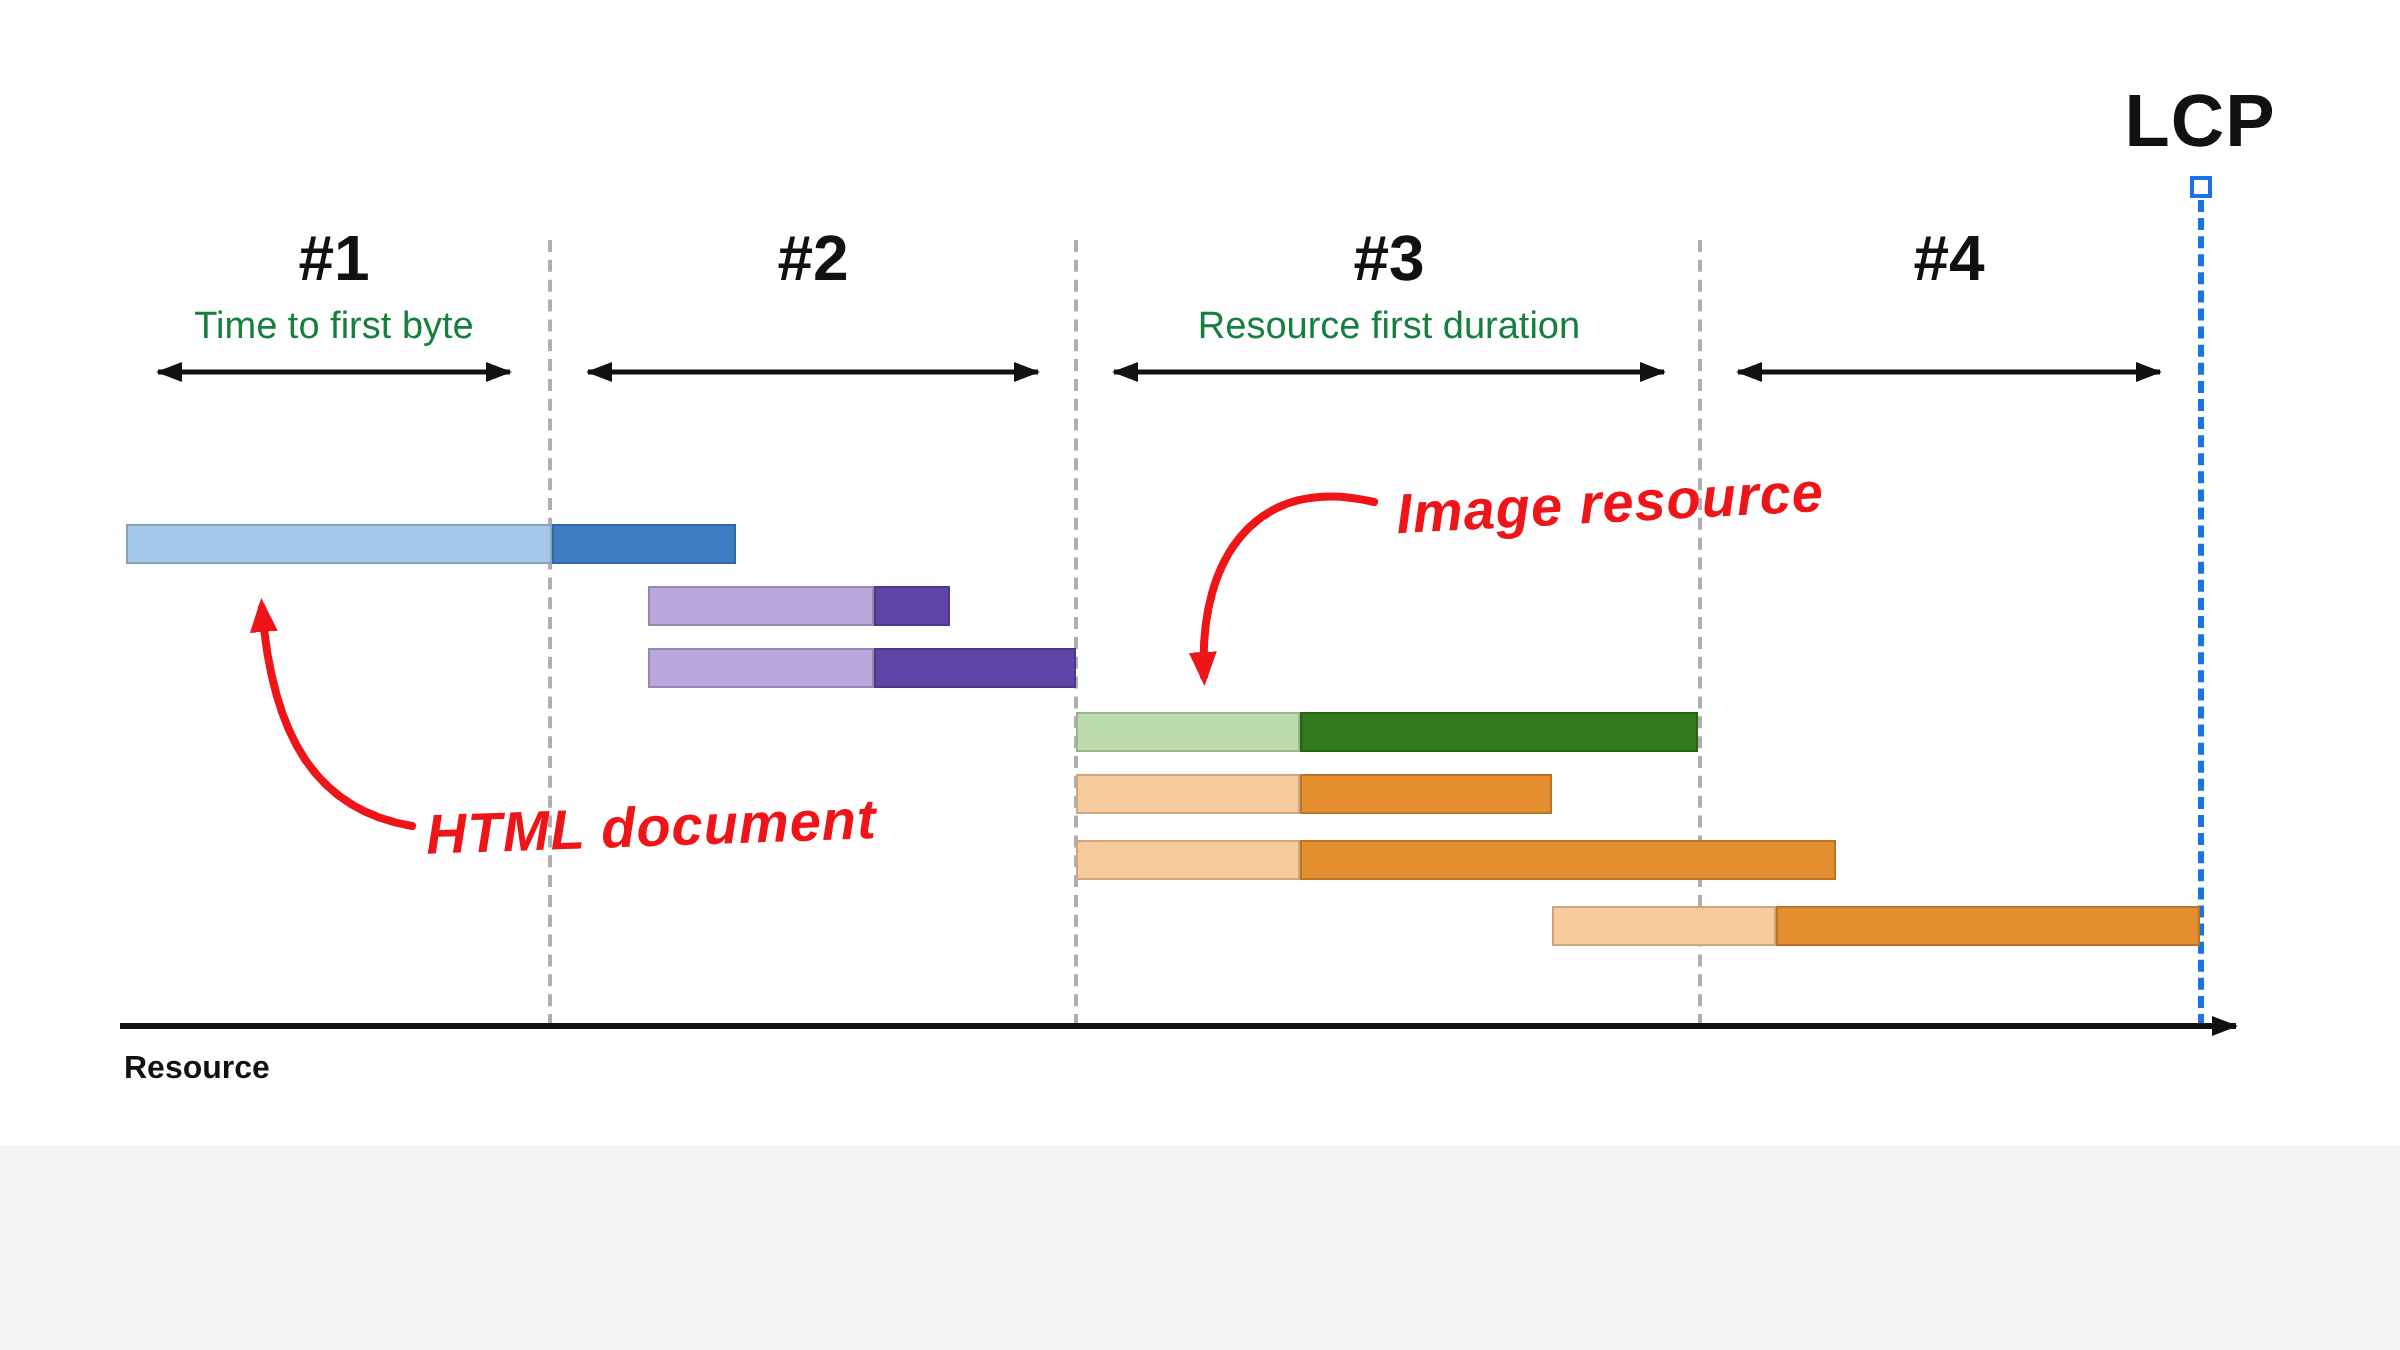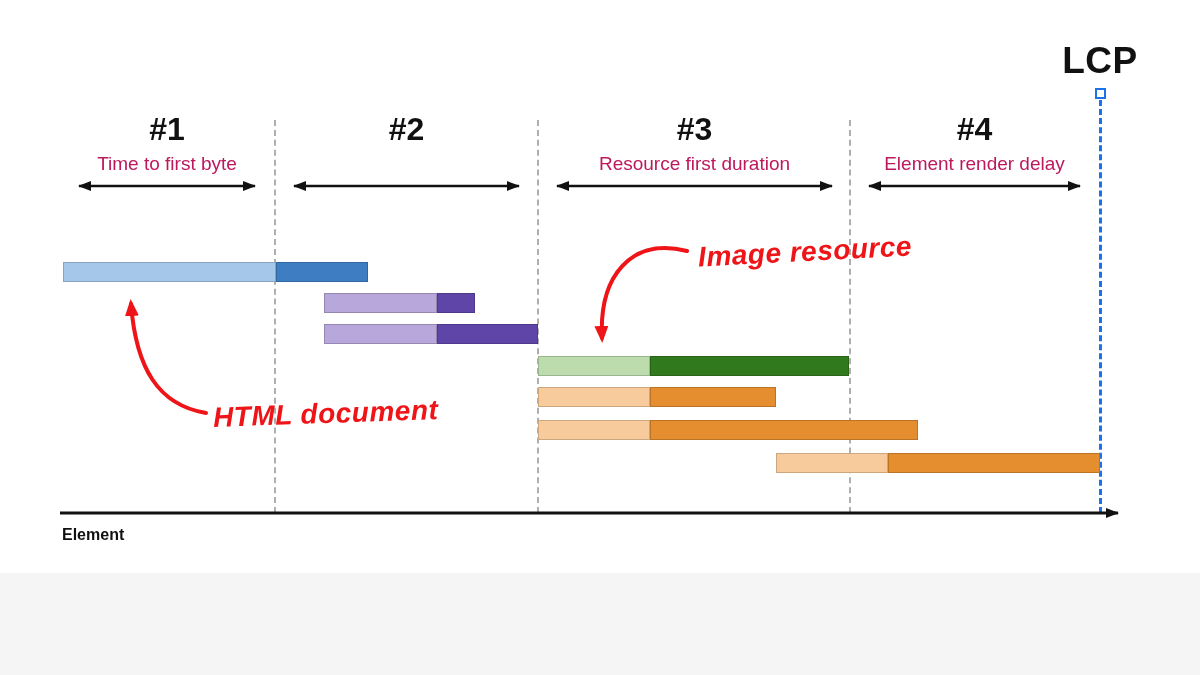--- a/index.html
+++ b/index.html
@@ -15,7 +15,7 @@
   
   .phase{position:absolute;top:110px;text-align:center;}
   .phase-num{font-size:32px;font-weight:700;color:#111;line-height:38px;}
-  .phase-label{font-size:19px;font-weight:400;color:#be185d;margin-top:5px;}
+  .phase-label{font-size:19px;font-weight:400;color:#15803d;margin-top:5px;}
   
   .divider{position:absolute;top:120px;height:393px;width:0;}
   

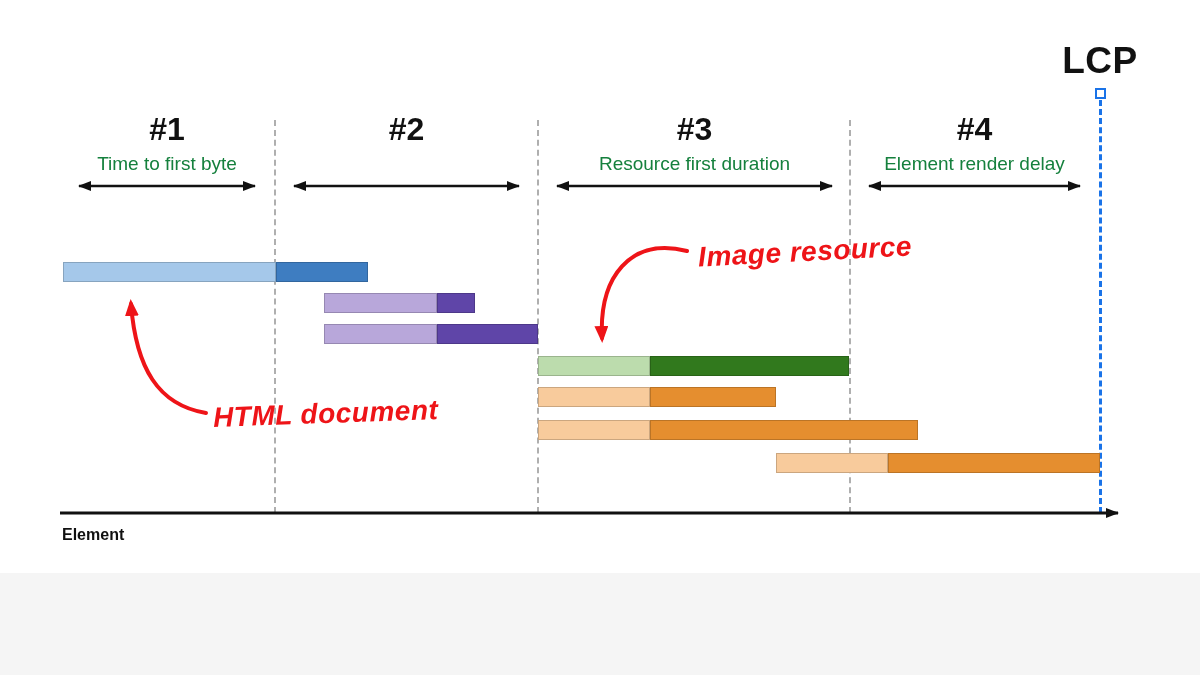--- a/index.html
+++ b/index.html
@@ -54,7 +54,6 @@
   </div>
   <div class="phase" style="left: 856px; width: 237px;">
     <div class="phase-num">#4</div>
-    <div class="phase-label">Element render delay</div>
   </div>
 
   <div id="dividers">

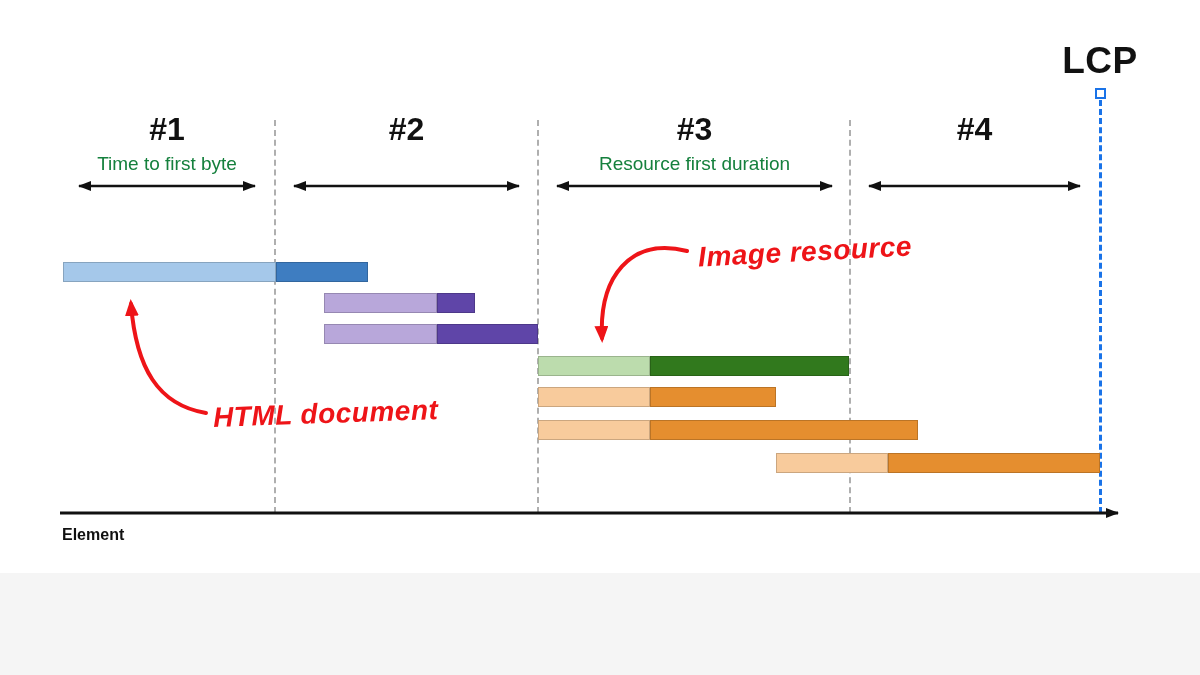--- a/index.html
+++ b/index.html
@@ -81,7 +81,7 @@
   <div class="annotation" id="ann-html" style="color: rgb(238, 20, 24);">HTML document</div>
   <div class="annotation" id="ann-image" style="color: rgb(238, 20, 24);">Image resource</div>
 
-  <div id="timeline-label">Element</div>
+  <div id="timeline-label">Resource</div>
 
   <div id="legend-panel" style="background: rgb(245, 245, 245);">
       <div class="legend-item" style="left: 62px; position: absolute;"></div>

